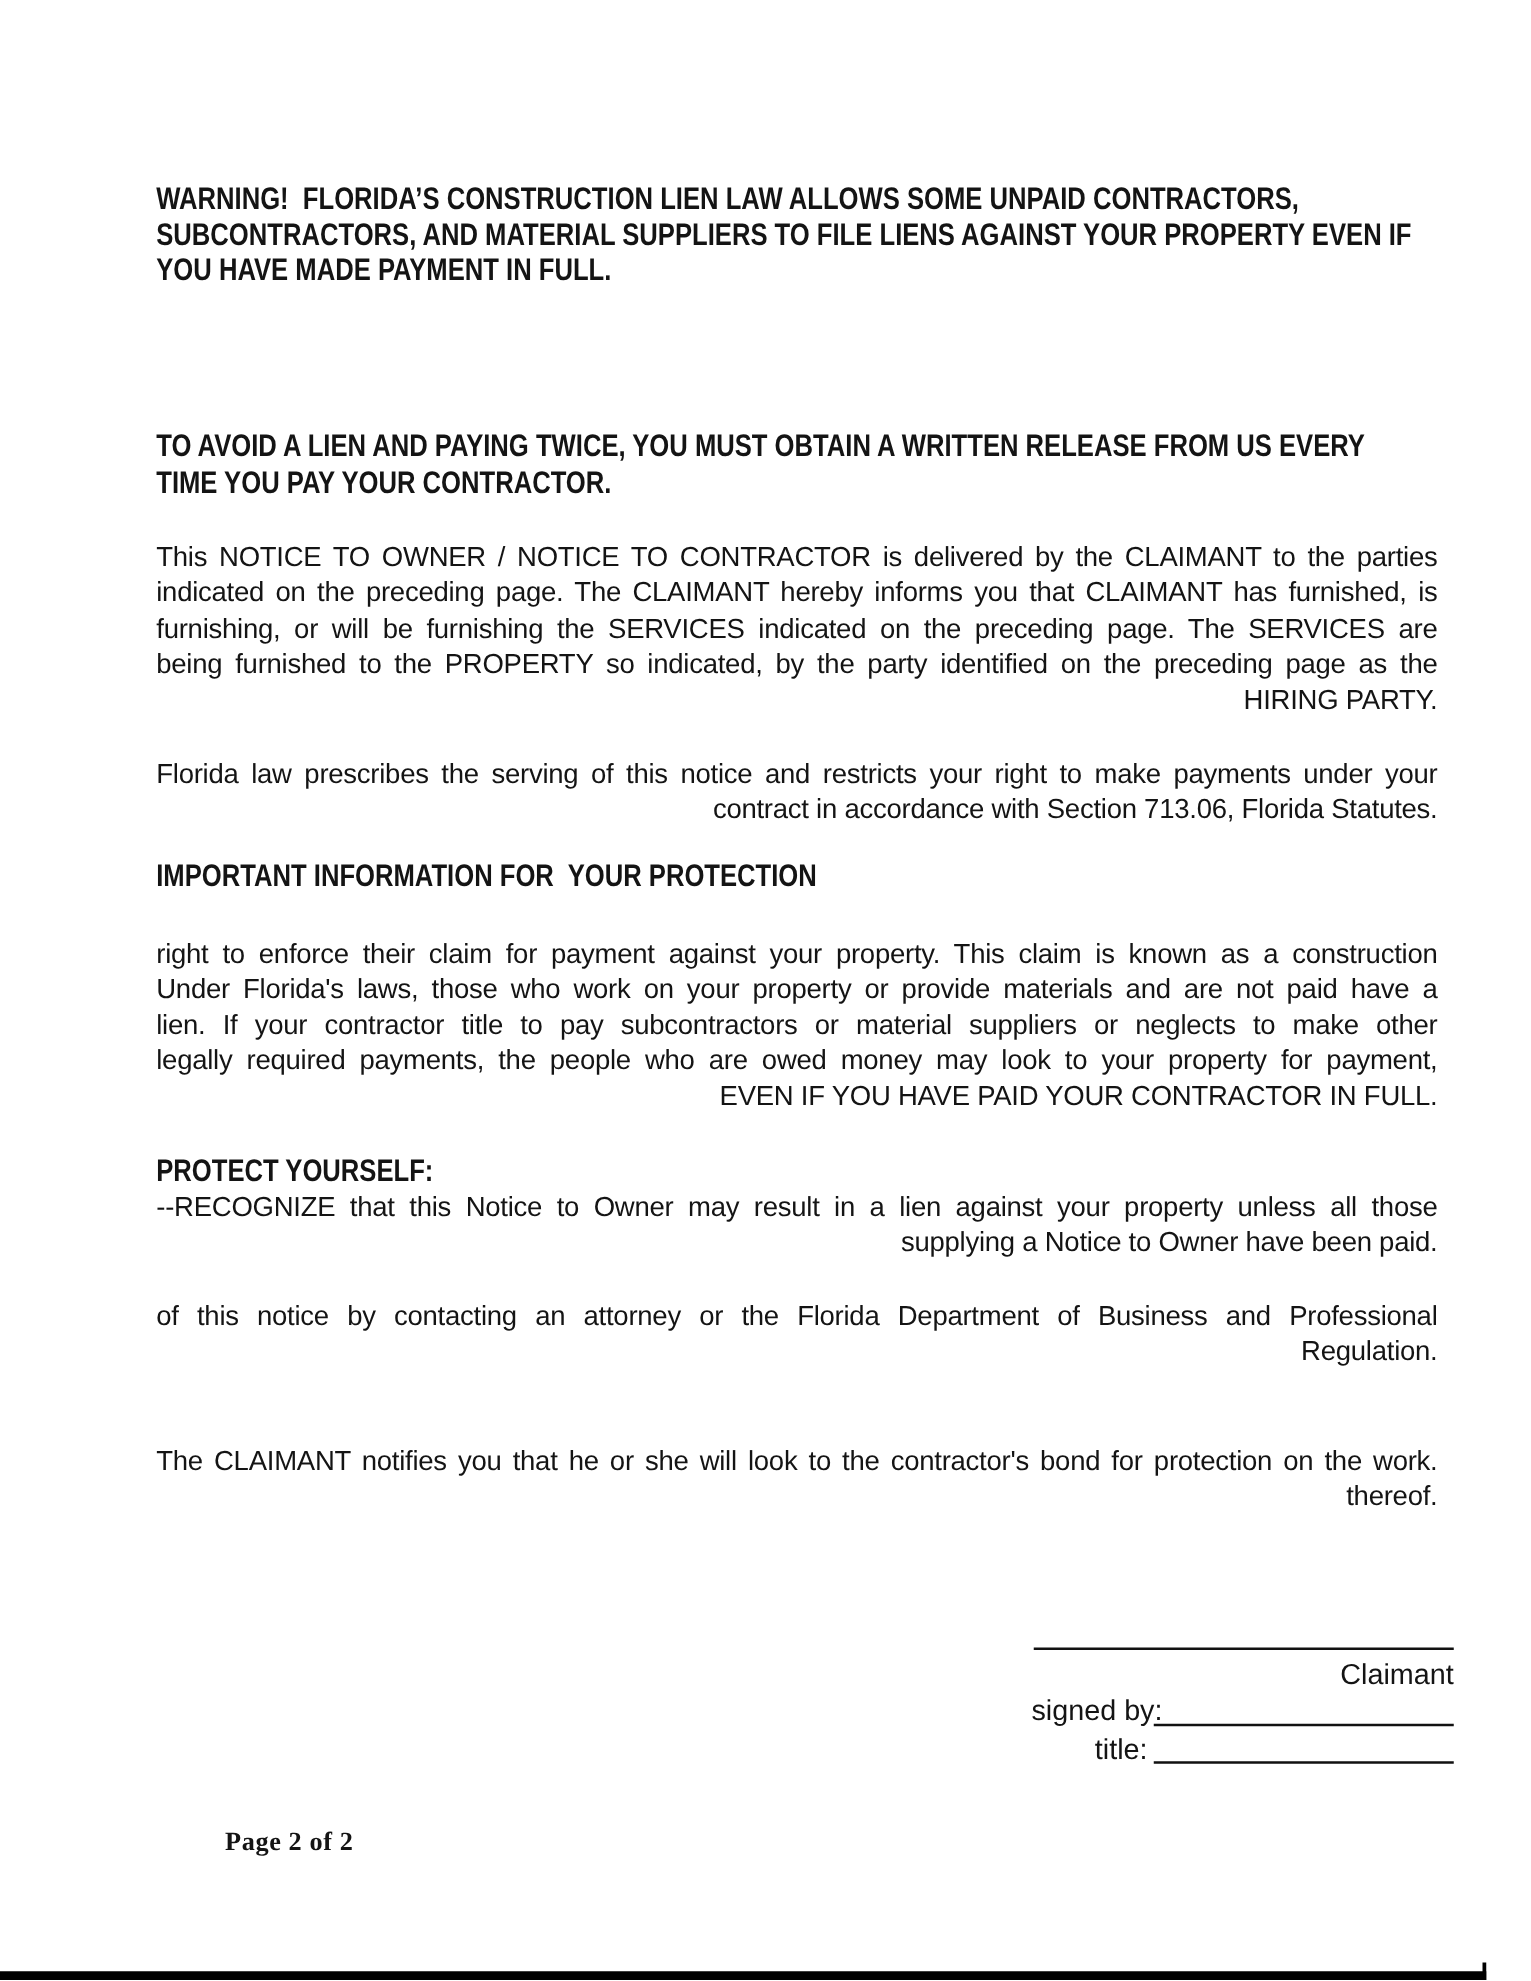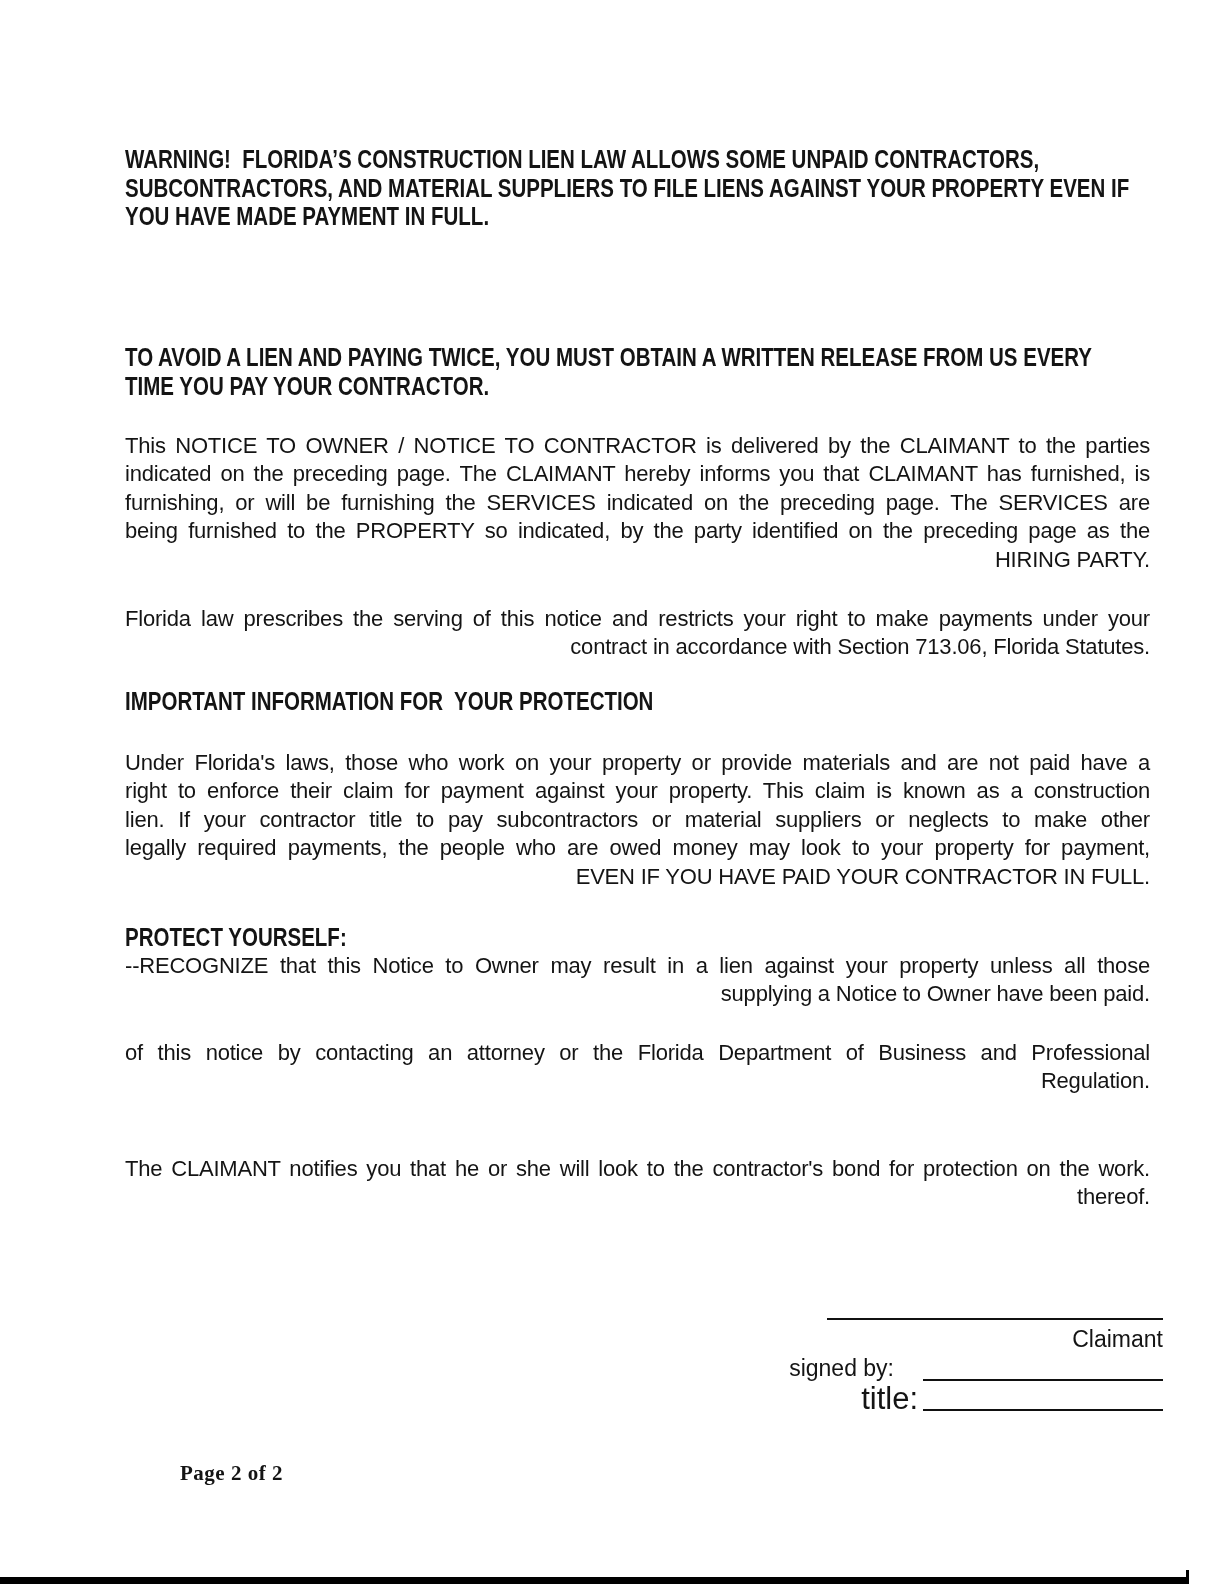--- a/index.html
+++ b/index.html
@@ -150,8 +150,8 @@
   </div>
 
   <div class="block" style="top:749px">
+    <div class="tline jl">right to enforce their claim for payment against your property. This claim is known as a construction</div>
     <div class="tline jl">Under Florida's laws, those who work on your property or provide materials and are not paid have a</div>
-    <div class="tline jl">right to enforce their claim for payment against your property. This claim is known as a construction</div>
     <div class="tline jl">lien.  If your contractor title to pay subcontractors or material suppliers or neglects to make other</div>
     <div class="tline jl">legally required payments, the people who are owed money may look to your property for payment,</div>
     <div class="tline ll">EVEN IF YOU HAVE PAID YOUR CONTRACTOR IN FULL.</div>

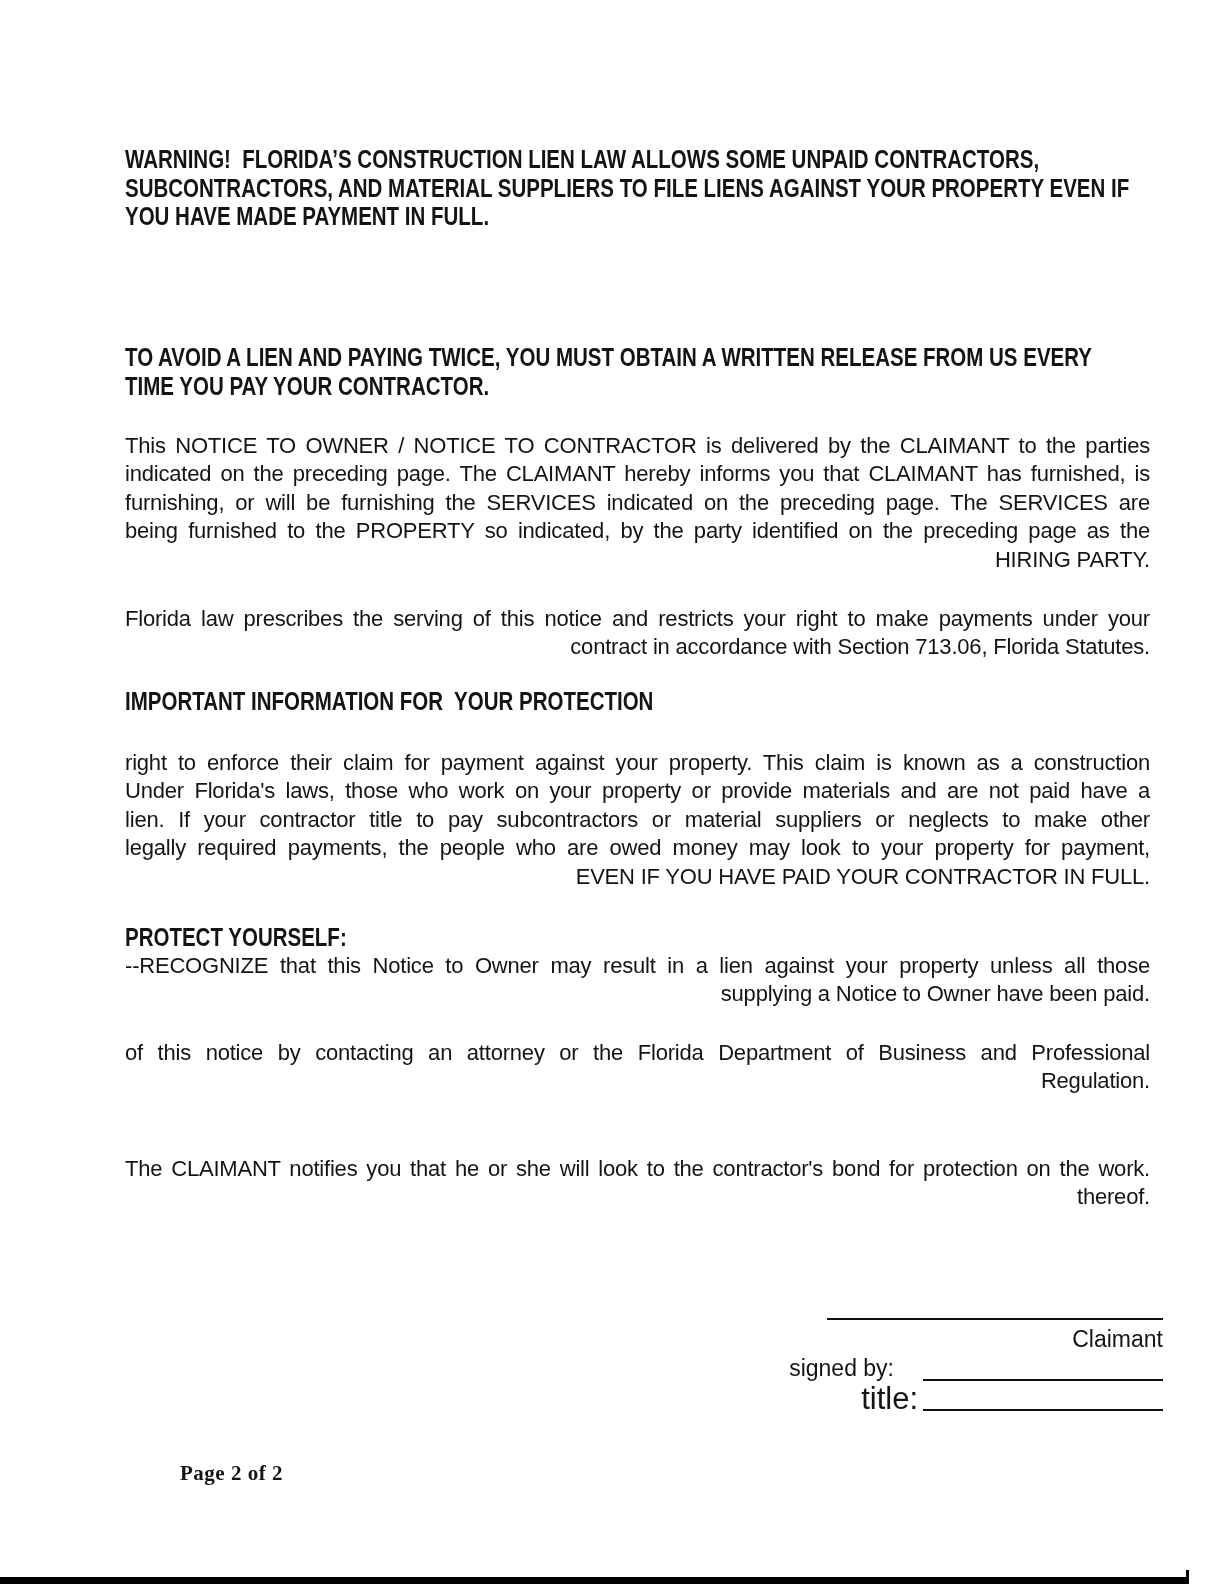--- a/index.html
+++ b/index.html
@@ -55,7 +55,7 @@
   }
   .sig-label-signed {
     position: absolute;
-    left: 644px;
+    left: 680px;
     top: 1355px;
     width: 250px;
     text-align: right;

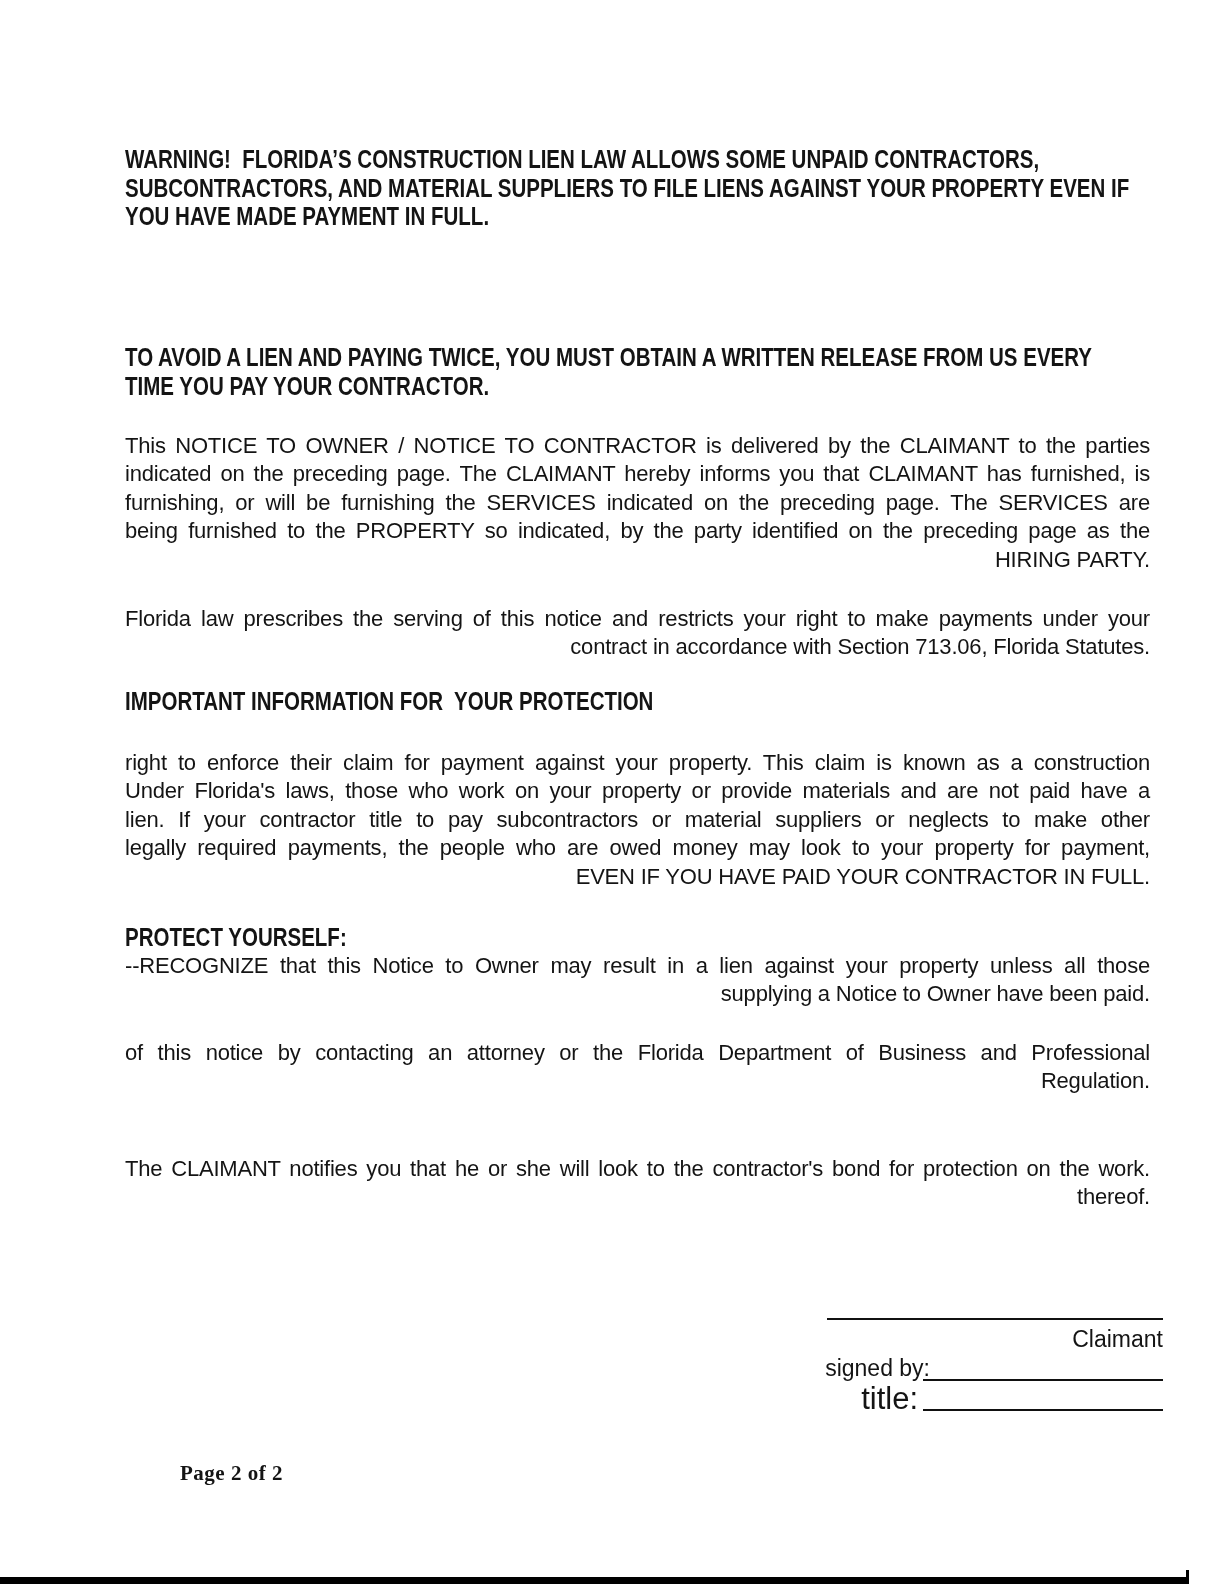--- a/index.html
+++ b/index.html
@@ -76,7 +76,7 @@
     top: 1386px;
     width: 250px;
     text-align: right;
-    font-size: 31px;
+    font-size: 23px;
     line-height: 26px;
   }
   .sig-line-title {

